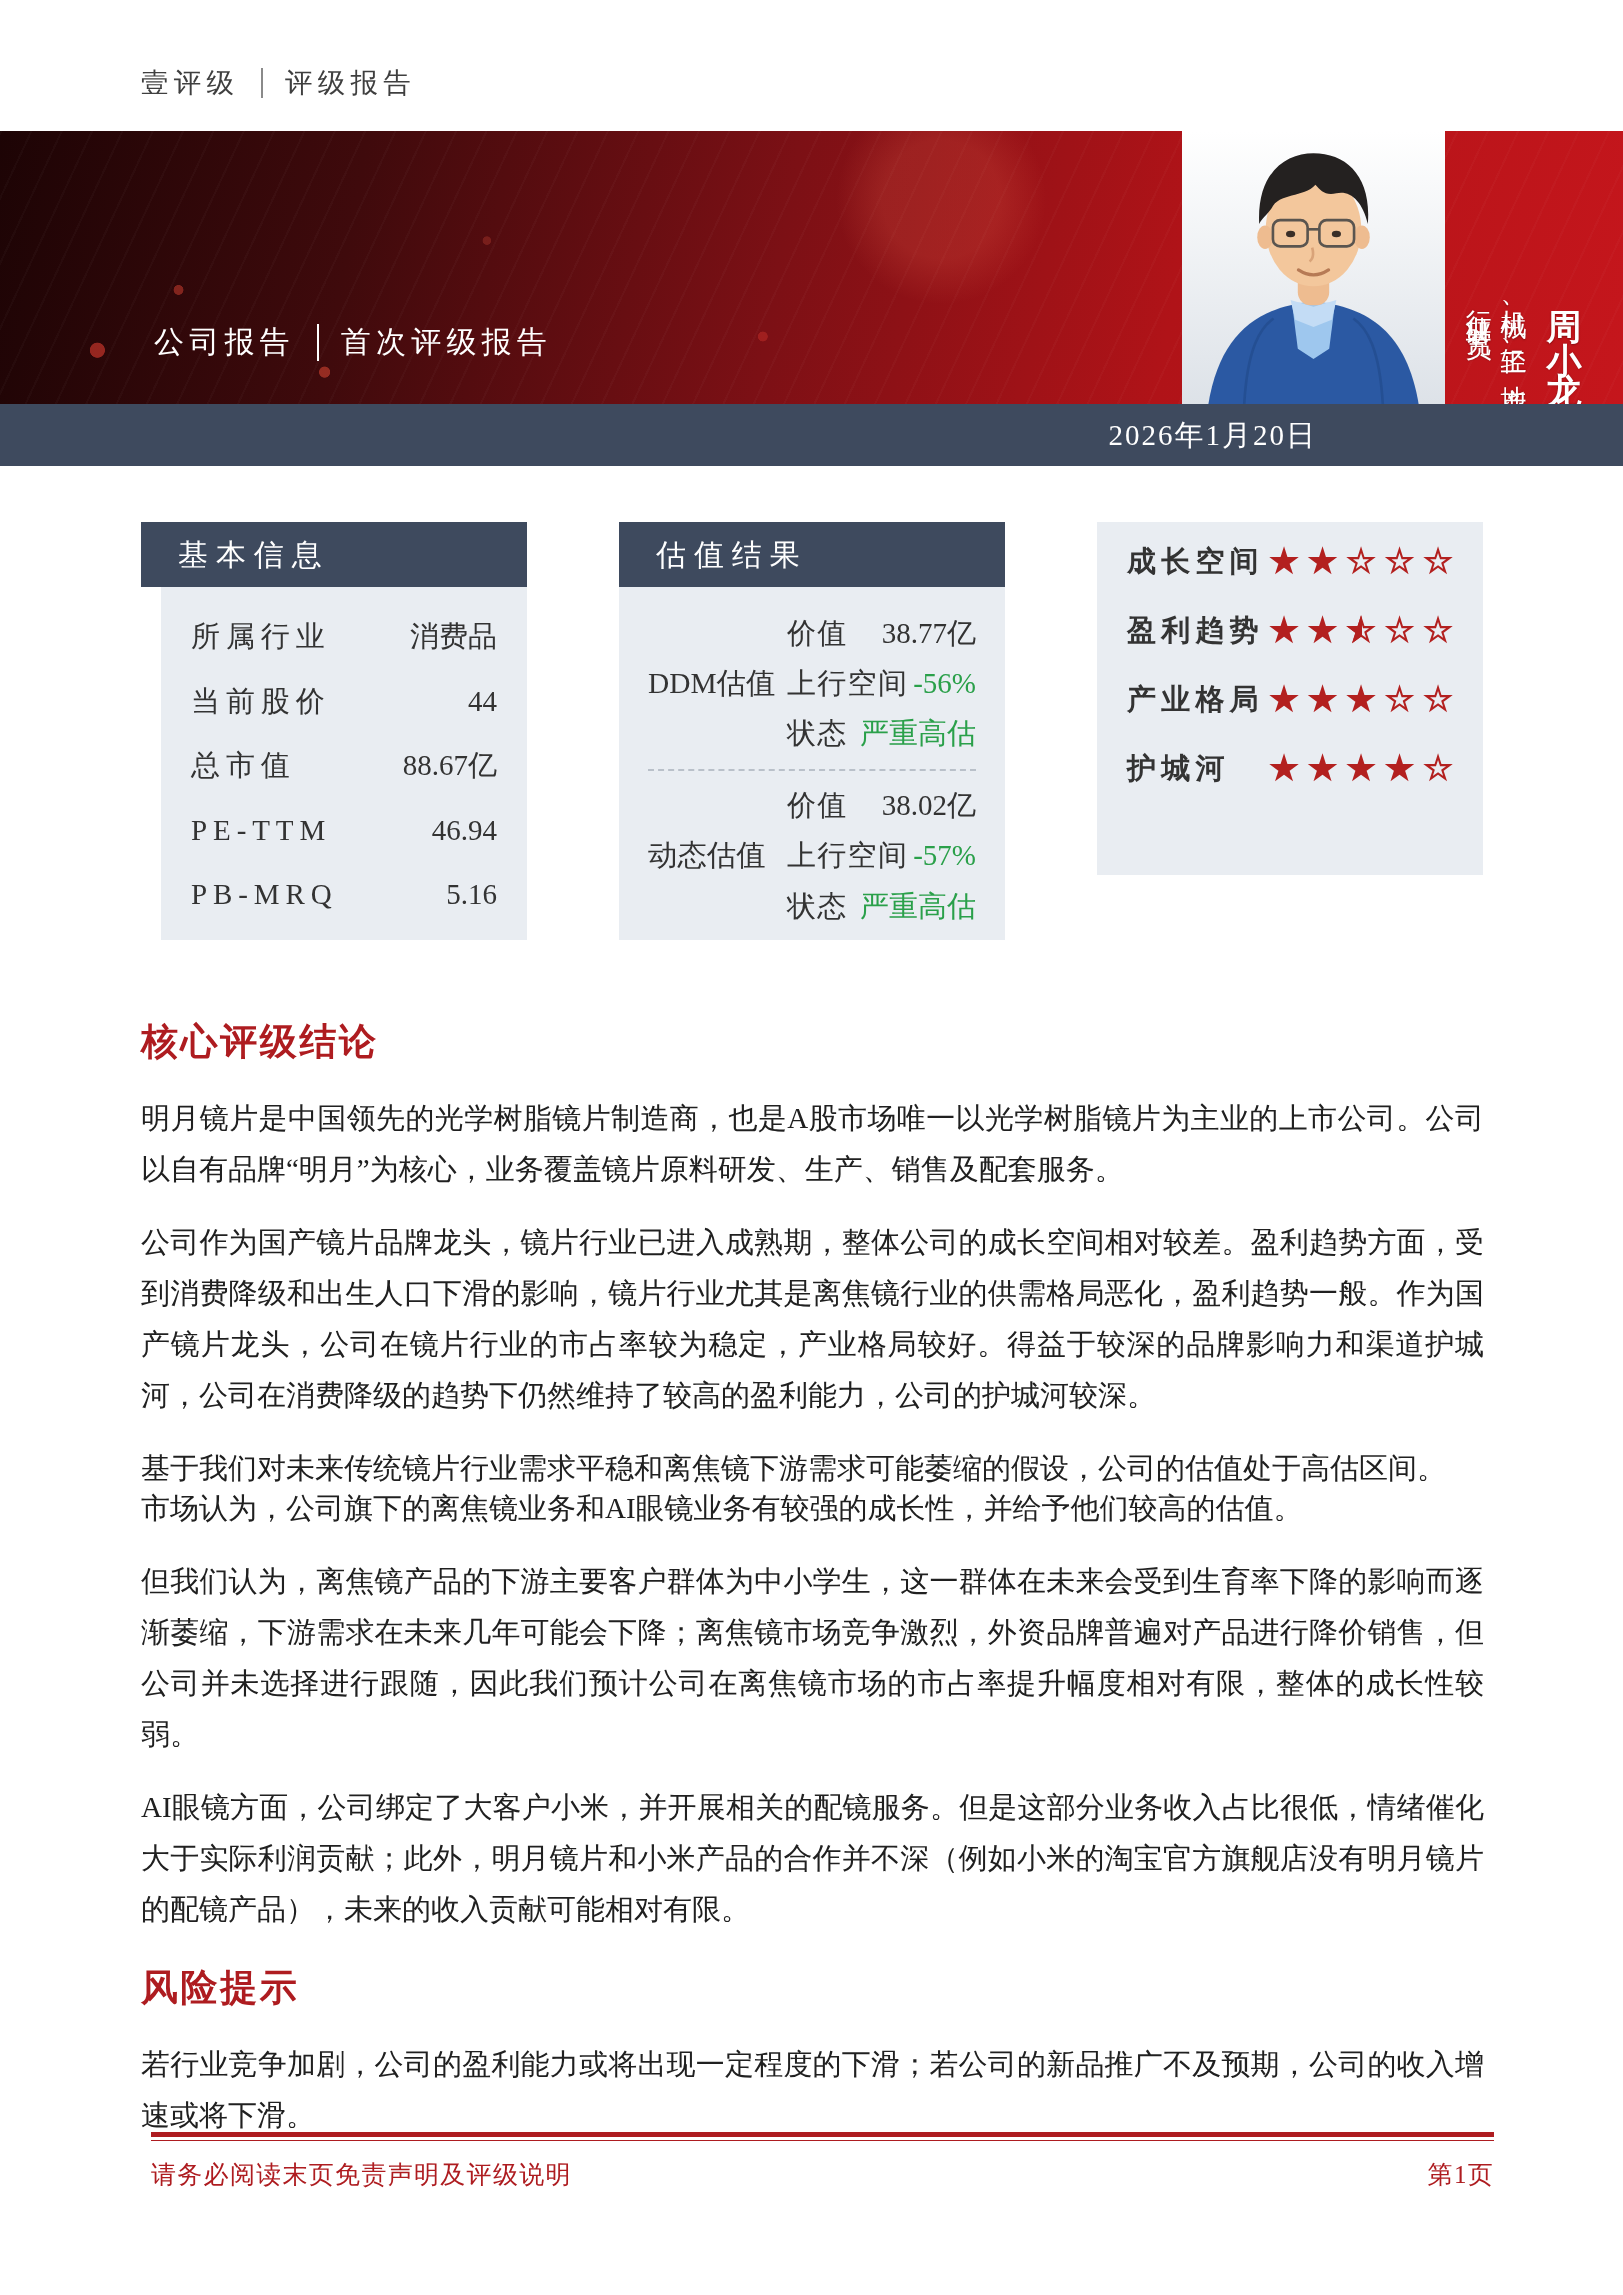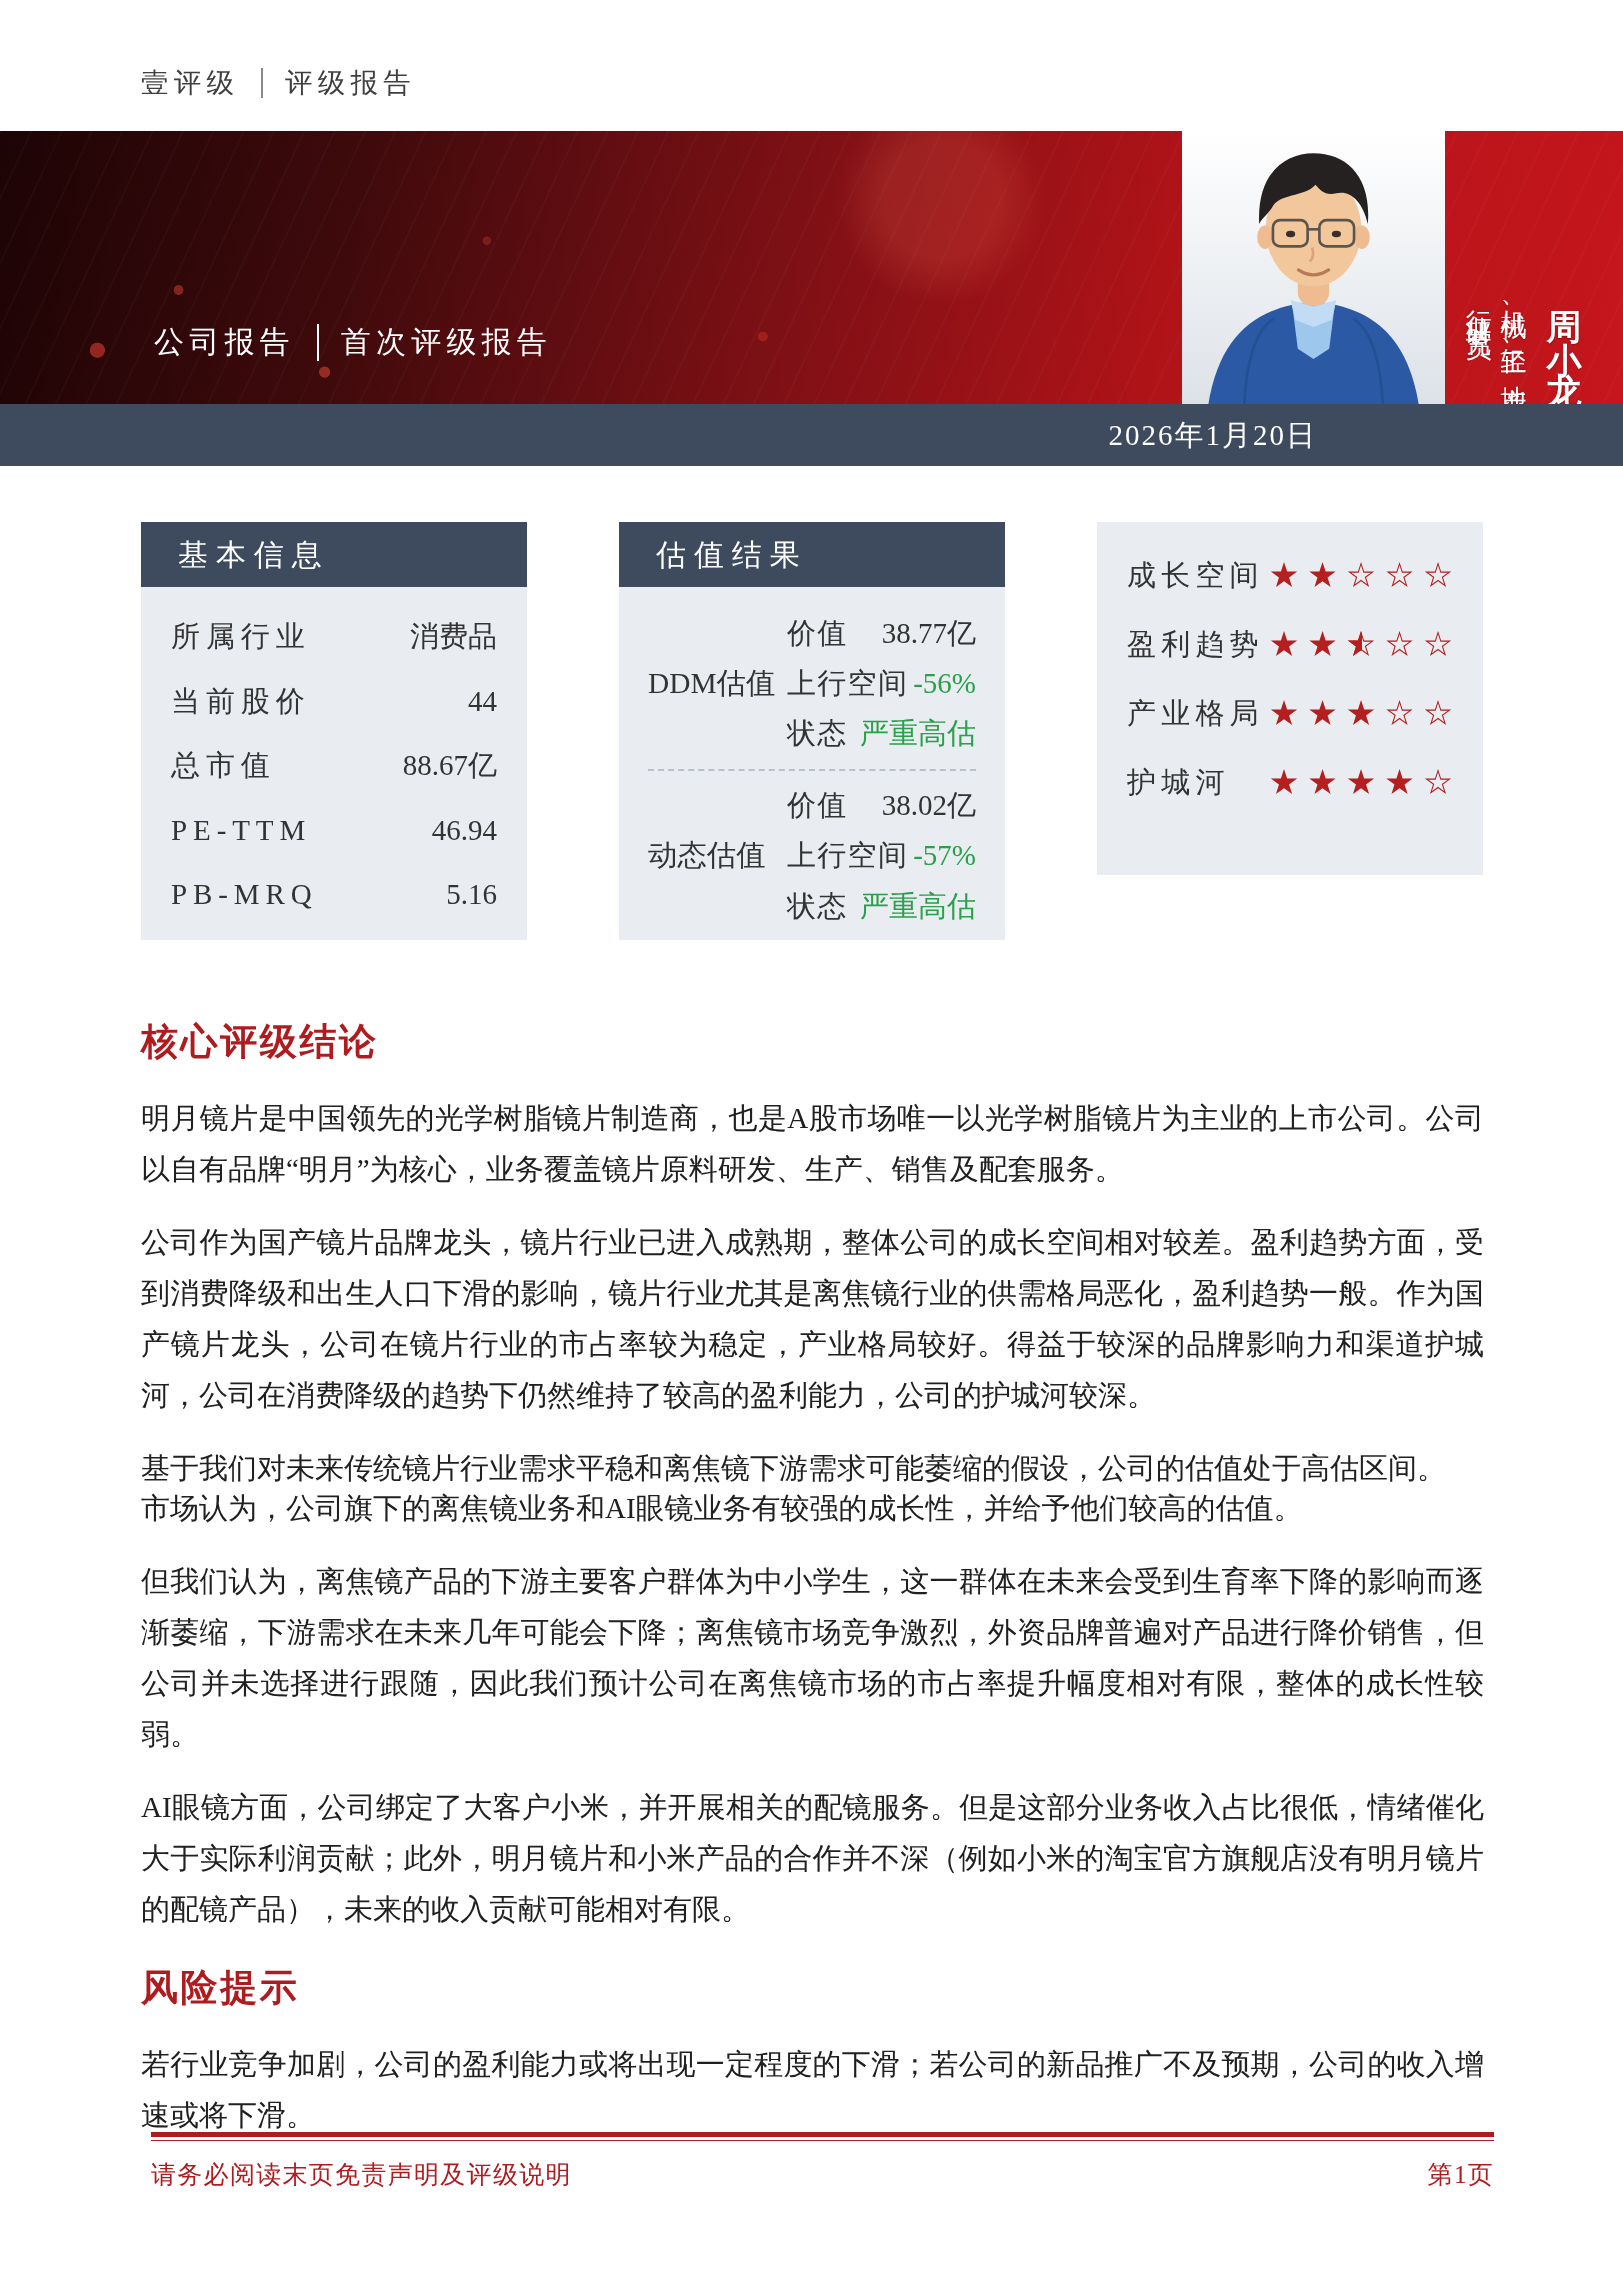--- a/index.html
+++ b/index.html
@@ -112,7 +112,7 @@
   .val-divider{border-top:2px dashed #b9c0c9;margin:14.4px 0;}
 
   
-  .rate-body{padding:34px 30px 0;}
+  .rate-body{padding:20px 30px 0;font-weight:bold;}
   .rate-row{
     display:flex;justify-content:space-between;align-items:center;
     margin-bottom:31px;

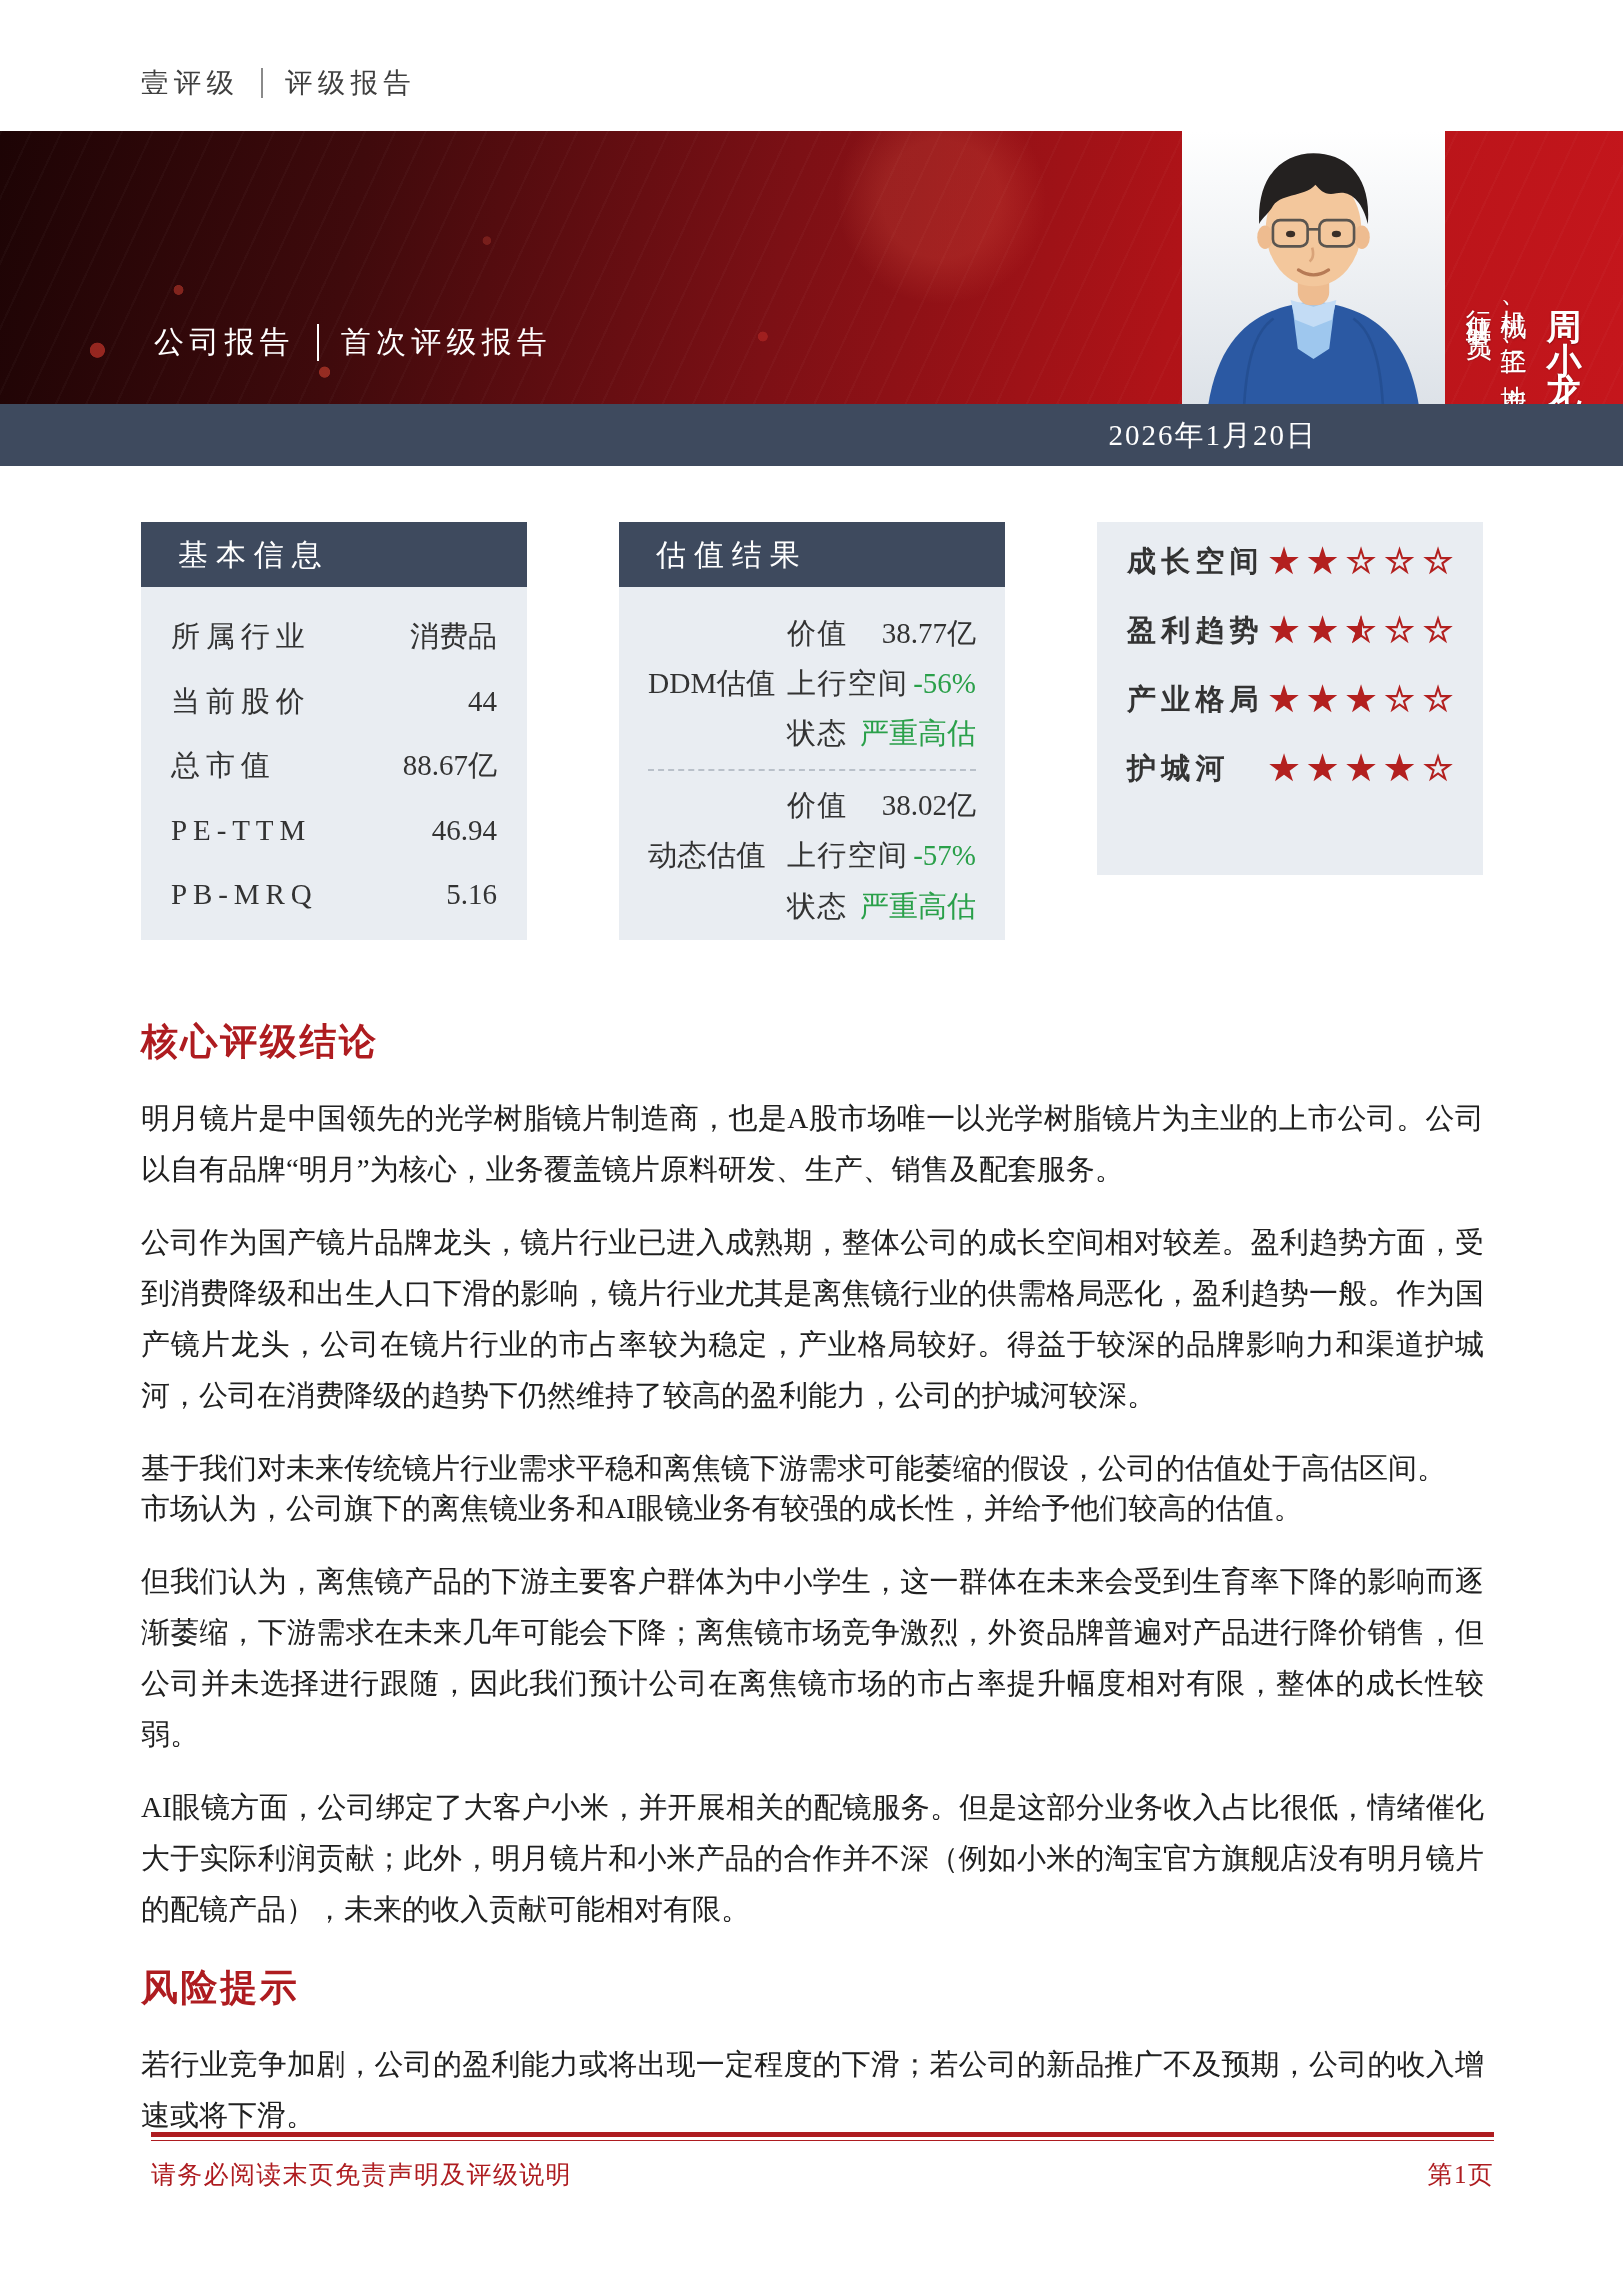--- a/index.html
+++ b/index.html
@@ -90,7 +90,7 @@
   .card-body{height:353px;background:var(--card-bg);}
 
   
-  .basic-body{padding:30px 30px 0;}
+  .basic-body{padding:30px 30px 0;margin-left:20px;}
   .info-row{
     display:flex;justify-content:space-between;align-items:baseline;
     margin-bottom:25.5px;font-size:29px;color:#333333;line-height:39px;

